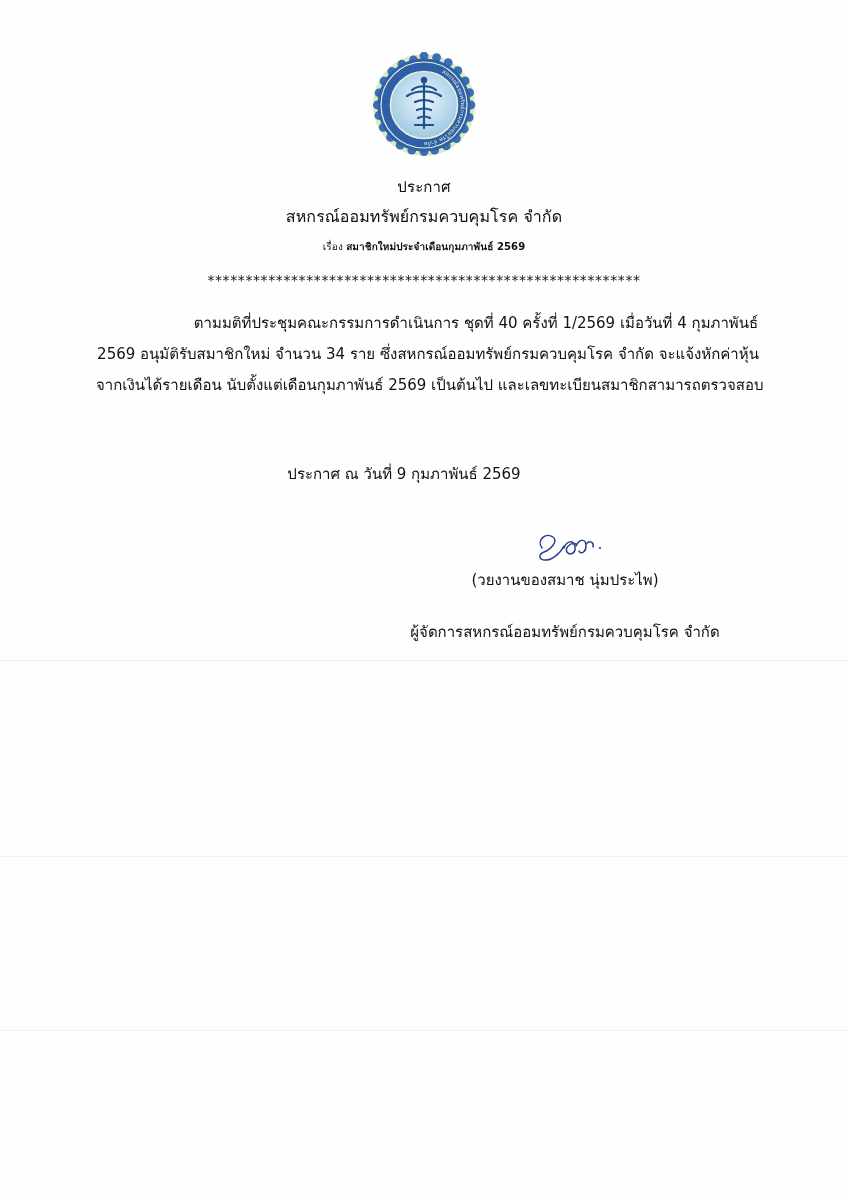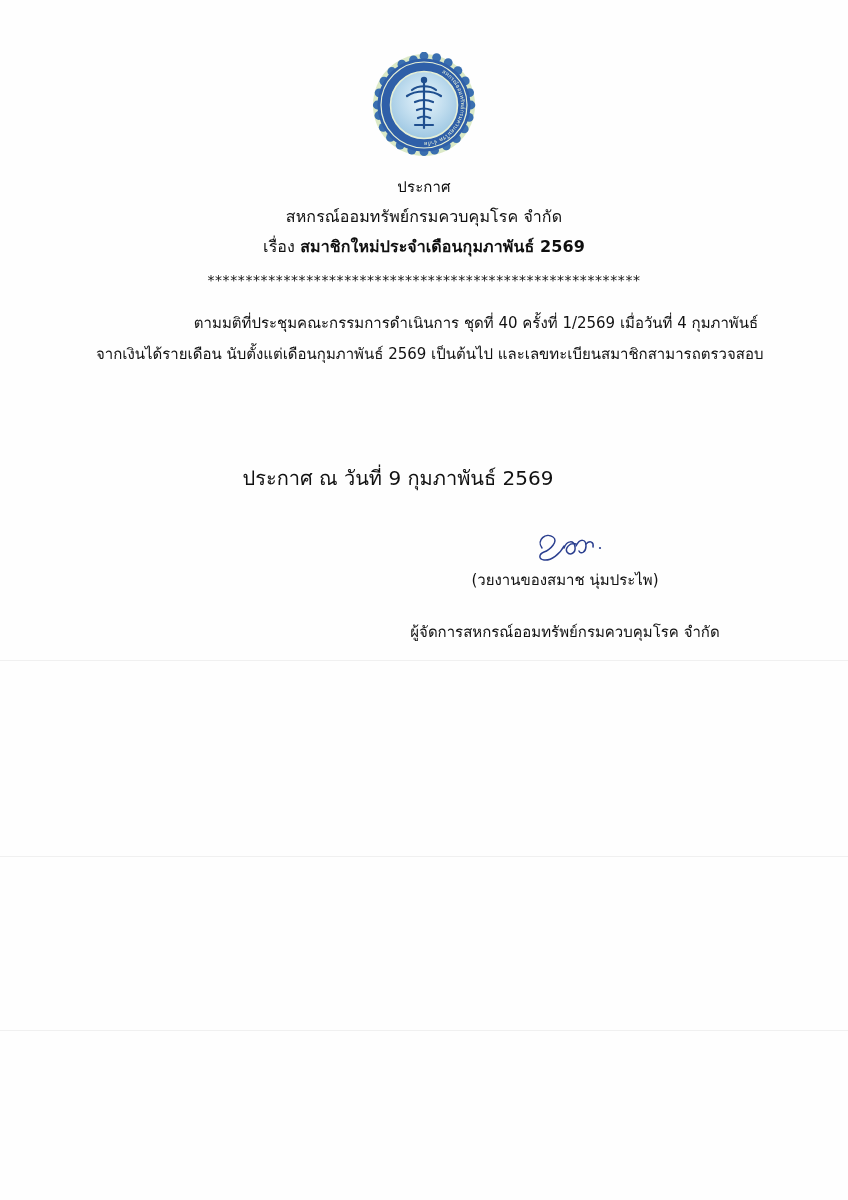--- a/index.html
+++ b/index.html
@@ -57,7 +57,7 @@
   }
   .header-line.l1 { font-size: 15px; }
   .header-line.l2 { font-size: 16px; }
-  .header-line.l3 { font-size: 16px; }
+  .header-line.l3 { font-size: 10px; }
   .subject-label { font-weight: normal; }
   .subject-value { font-weight: bold; }
 

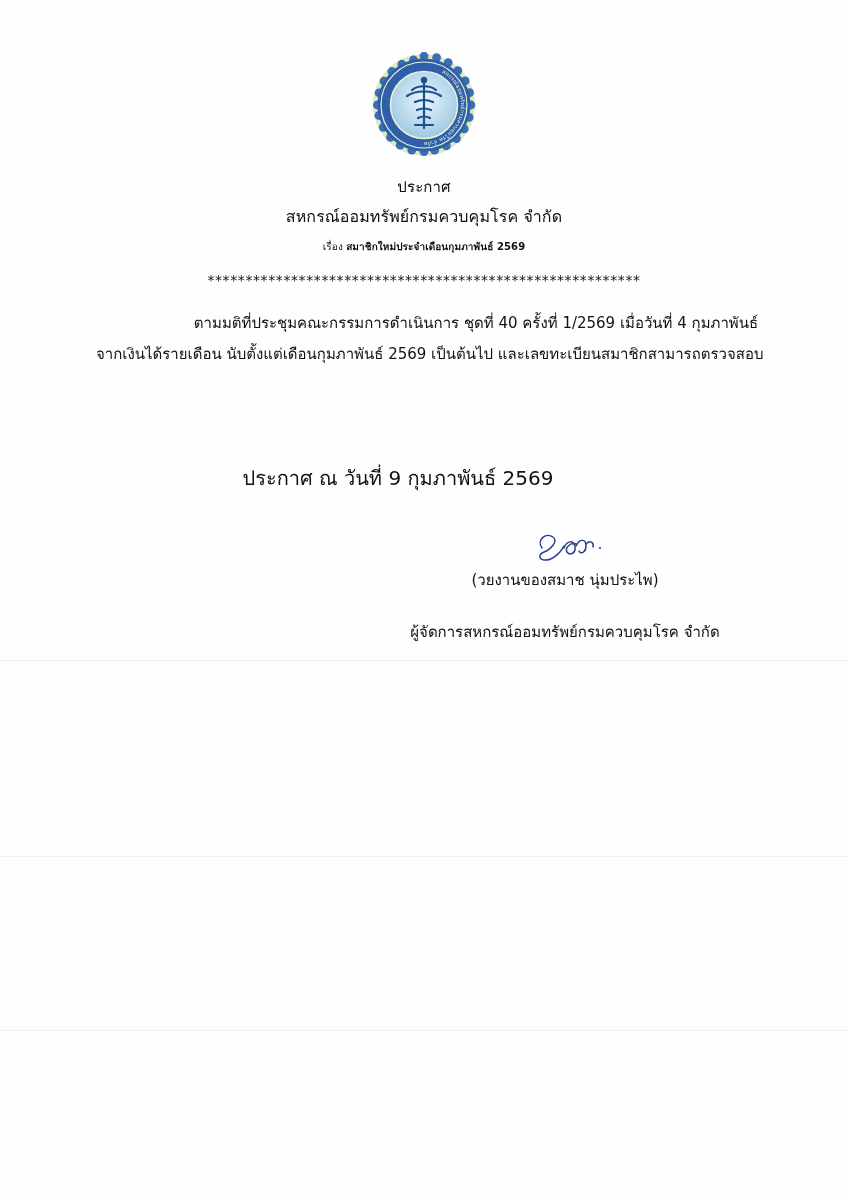--- a/index.html
+++ b/index.html
@@ -227,6 +227,7 @@
 
   <div class="body-block">
     <div class="body-line indent">ตามมติที่ประชุมคณะกรรมการดำเนินการ  ชุดที่ 40 ครั้งที่ 1/2569 เมื่อวันที่ 4 กุมภาพันธ์</div>
+    <div class="body-line">2569 อนุมัติรับสมาชิกใหม่  จำนวน 34 ราย   ซึ่งสหกรณ์ออมทรัพย์กรมควบคุมโรค จำกัด จะแจ้งหักค่าหุ้น</div>
     <div class="body-line">จากเงินได้รายเดือน นับตั้งแต่เดือนกุมภาพันธ์ 2569 เป็นต้นไป และเลขทะเบียนสมาชิกสามารถตรวจสอบ</div>
   </div>
 

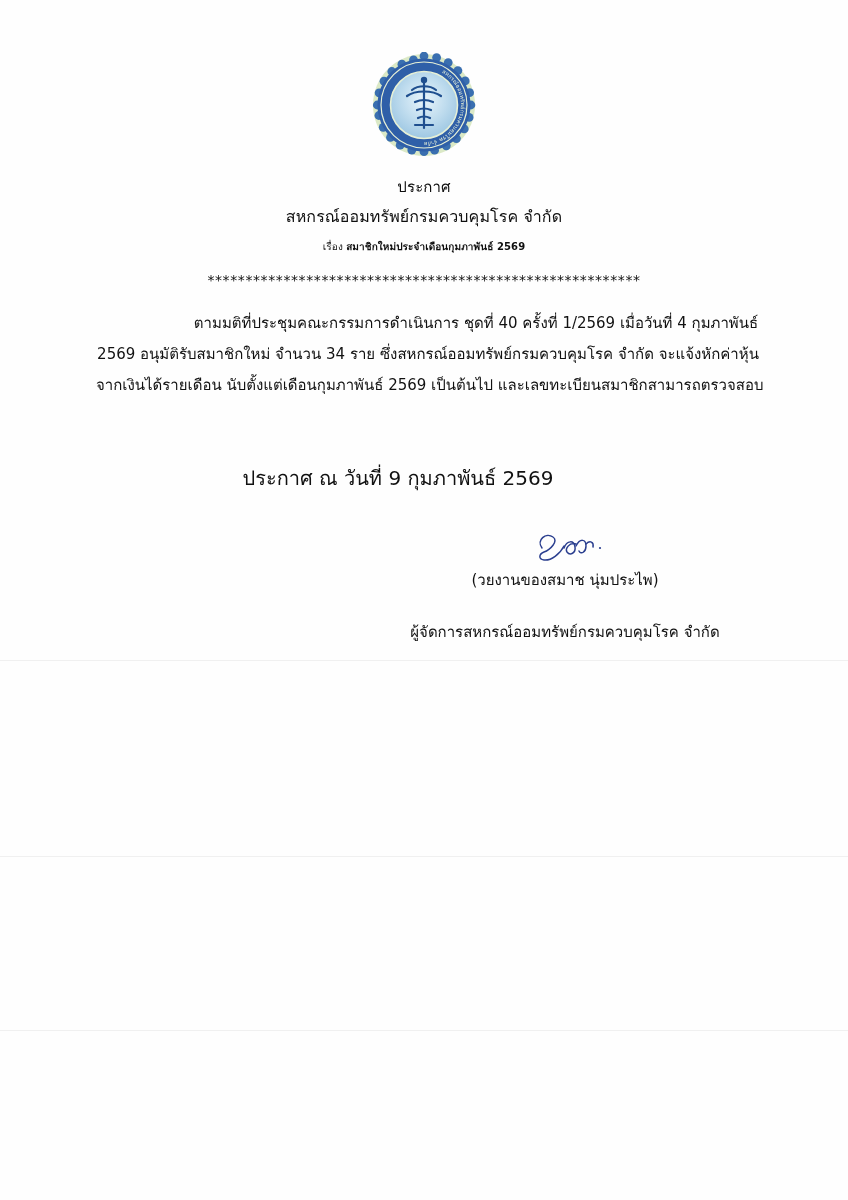--- a/index.html
+++ b/index.html
@@ -94,10 +94,10 @@
   .date-line {
     position: absolute;
     top: 462px;
-    left: 4px;
+    left: 10px;
     width: 788px;
     text-align: center;
-    font-size: 20px;
+    font-size: 15px;
     color: #111;
   }
 

